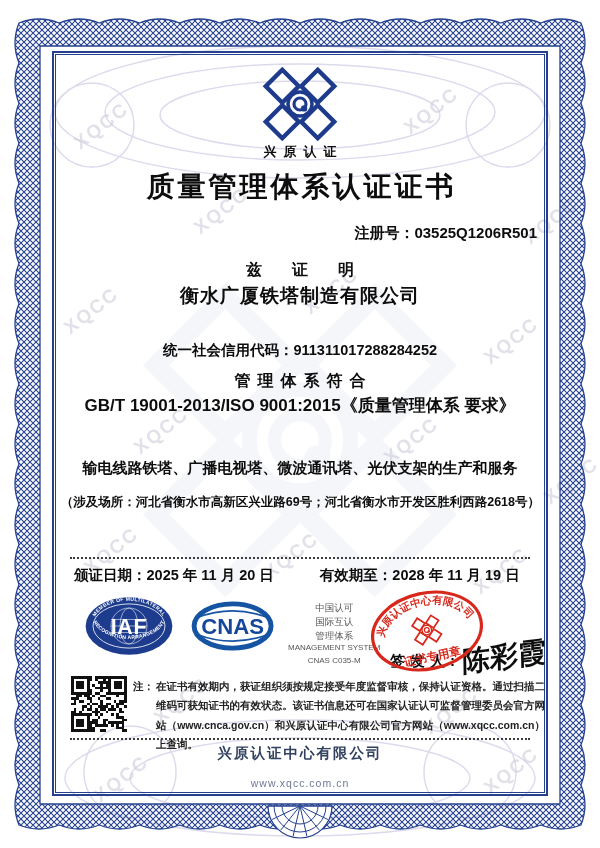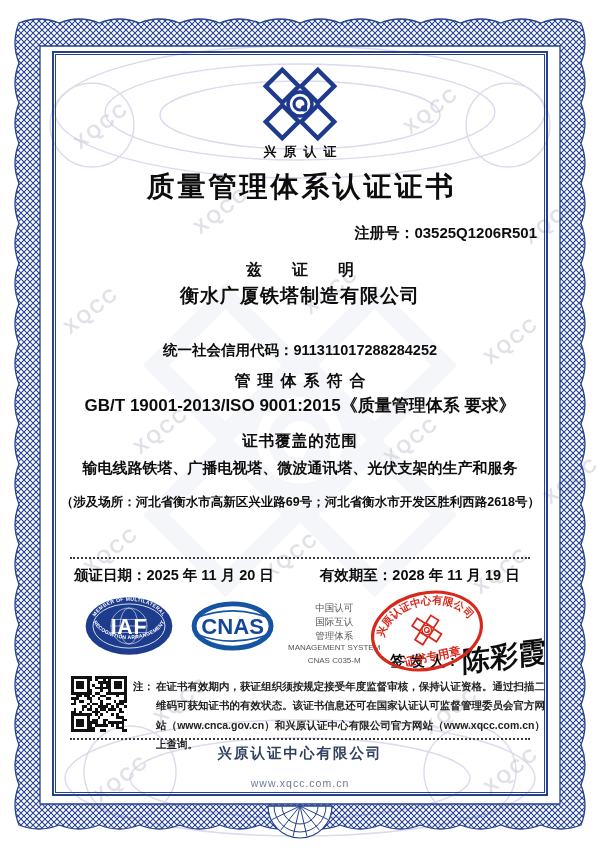--- a/index.html
+++ b/index.html
@@ -118,7 +118,6 @@
   <div class="c center conform">管理体系符合</div>
   <div class="c center standard">GB/T 19001-2013/ISO 9001:2015《质量管理体系 要求》</div>
 
-  <div class="c center scope-h">证书覆盖的范围</div>
   <div class="c center scope-t">输电线路铁塔、广播电视塔、微波通讯塔、光伏支架的生产和服务</div>
   <div class="c center sites">（涉及场所：河北省衡水市高新区兴业路69号；河北省衡水市开发区胜利西路2618号）</div>
 

